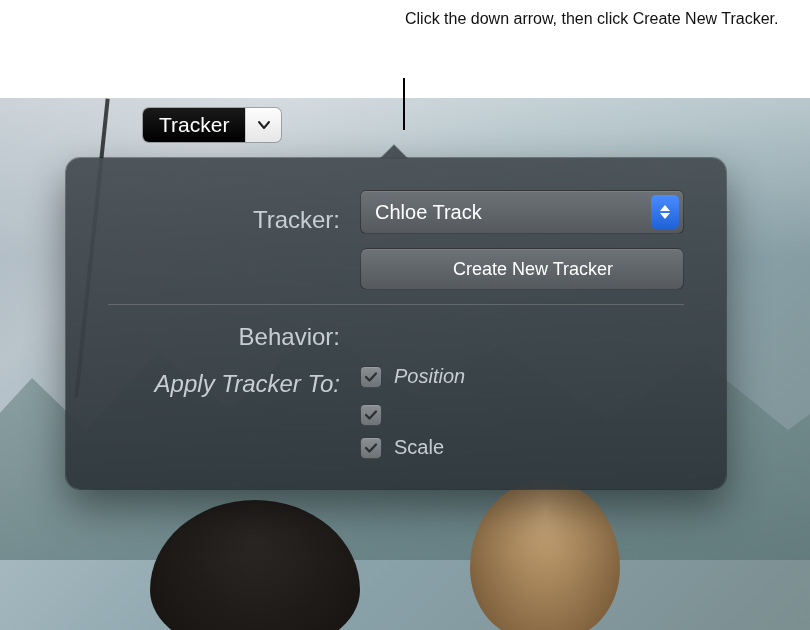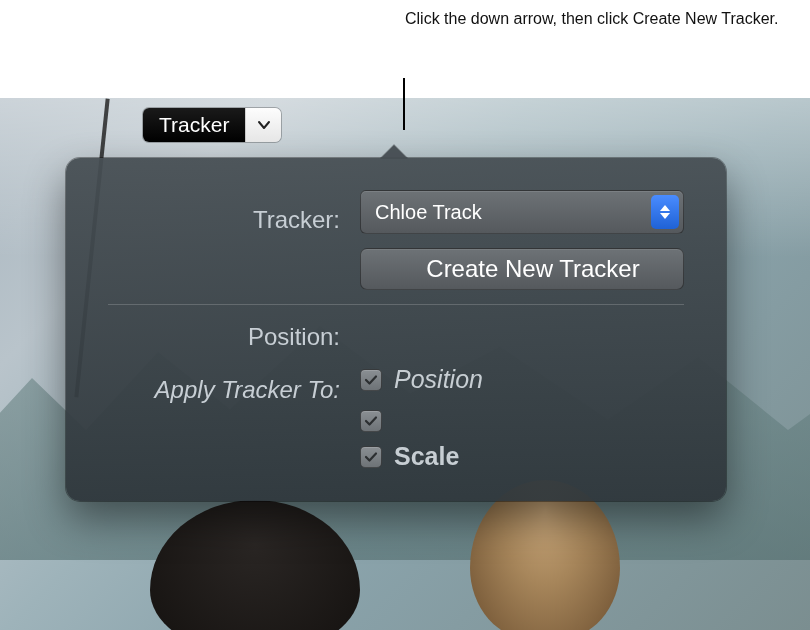--- a/index.html
+++ b/index.html
@@ -182,7 +182,7 @@
       border: 1px solid rgba(0,0,0,0.4);
       background: linear-gradient(#6d7276, #55595d);
       color: #fff;
-      font-size: 24px;
+      font-size: 18px;
       cursor: pointer;
       box-shadow: inset 0 1px 0 rgba(255,255,255,0.08);
       padding-left: 22px;

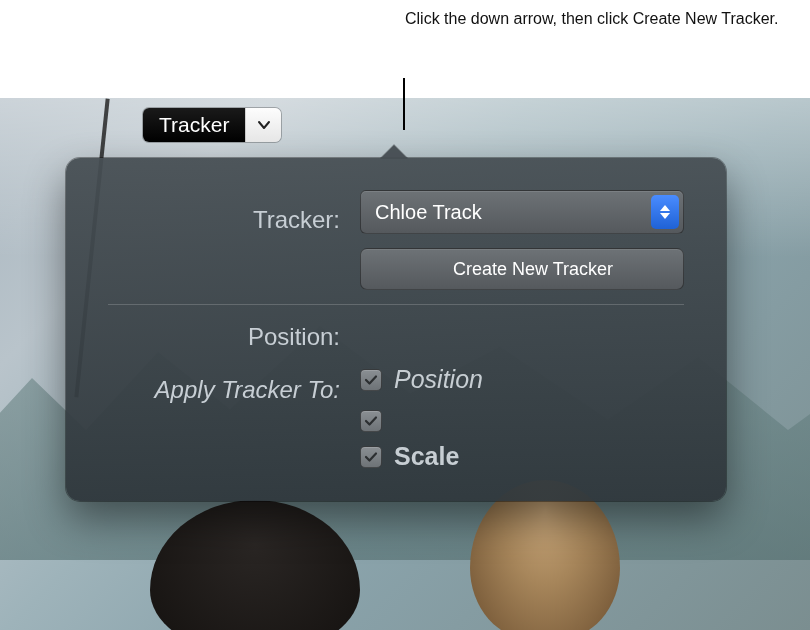--- a/index.html
+++ b/index.html
@@ -254,7 +254,7 @@
     <div class="divider"></div>
 
     <div class="row">
-      <div class="label">Position:</div>
+      <div class="label">Behavior:</div>
     </div>
 
     <div class="row" style="margin-bottom:6px;font-style:italic;">

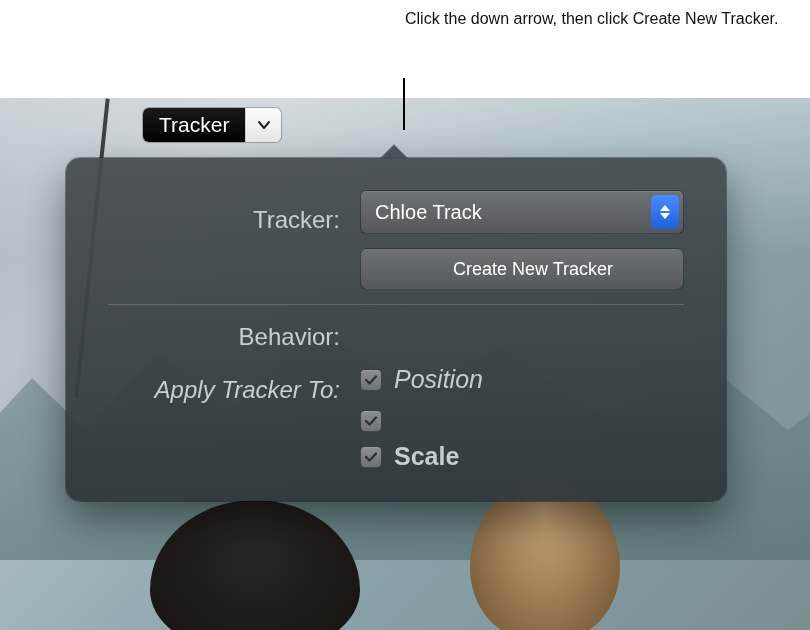--- a/index.html
+++ b/index.html
@@ -193,7 +193,7 @@
       margin: 10px 0 18px 0;
     }
     .checks { margin-left: 252px; }
-    .check-row { display:flex; align-items:center; gap:12px; margin-bottom:10px; font-size:25px; color:#c7ced3; }
+    .check-row { display:flex; align-items:center; gap:12px; margin-bottom:10px; font-size:20px; color:#c7ced3; }
     .checkbox {
       width: 22px; height: 22px;
       border-radius: 5px;

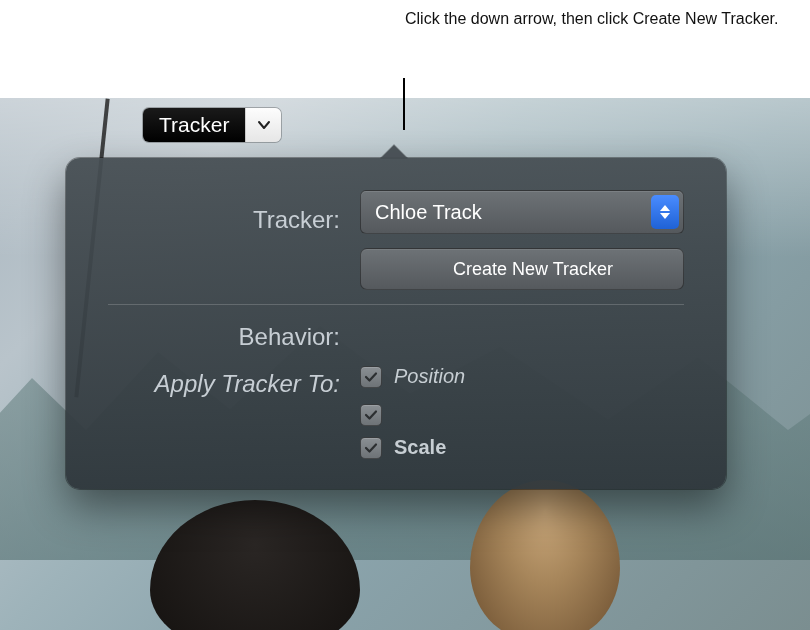--- a/index.html
+++ b/index.html
@@ -279,7 +279,7 @@
             </svg>
         </div>
       </div>
-      <div class="check-row" style="margin-bottom:0;font-weight:bold;">
+      <div class="check-row" style="margin-bottom:0;">
         <div class="checkbox">
           <svg viewBox="0 0 16 16">
               <path d="M3 8 L6.5 11.5 L13 4.5" fill="none" stroke="#2c2f31" stroke-width="2.2" stroke-linecap="round" stroke-linejoin="round"></path>

